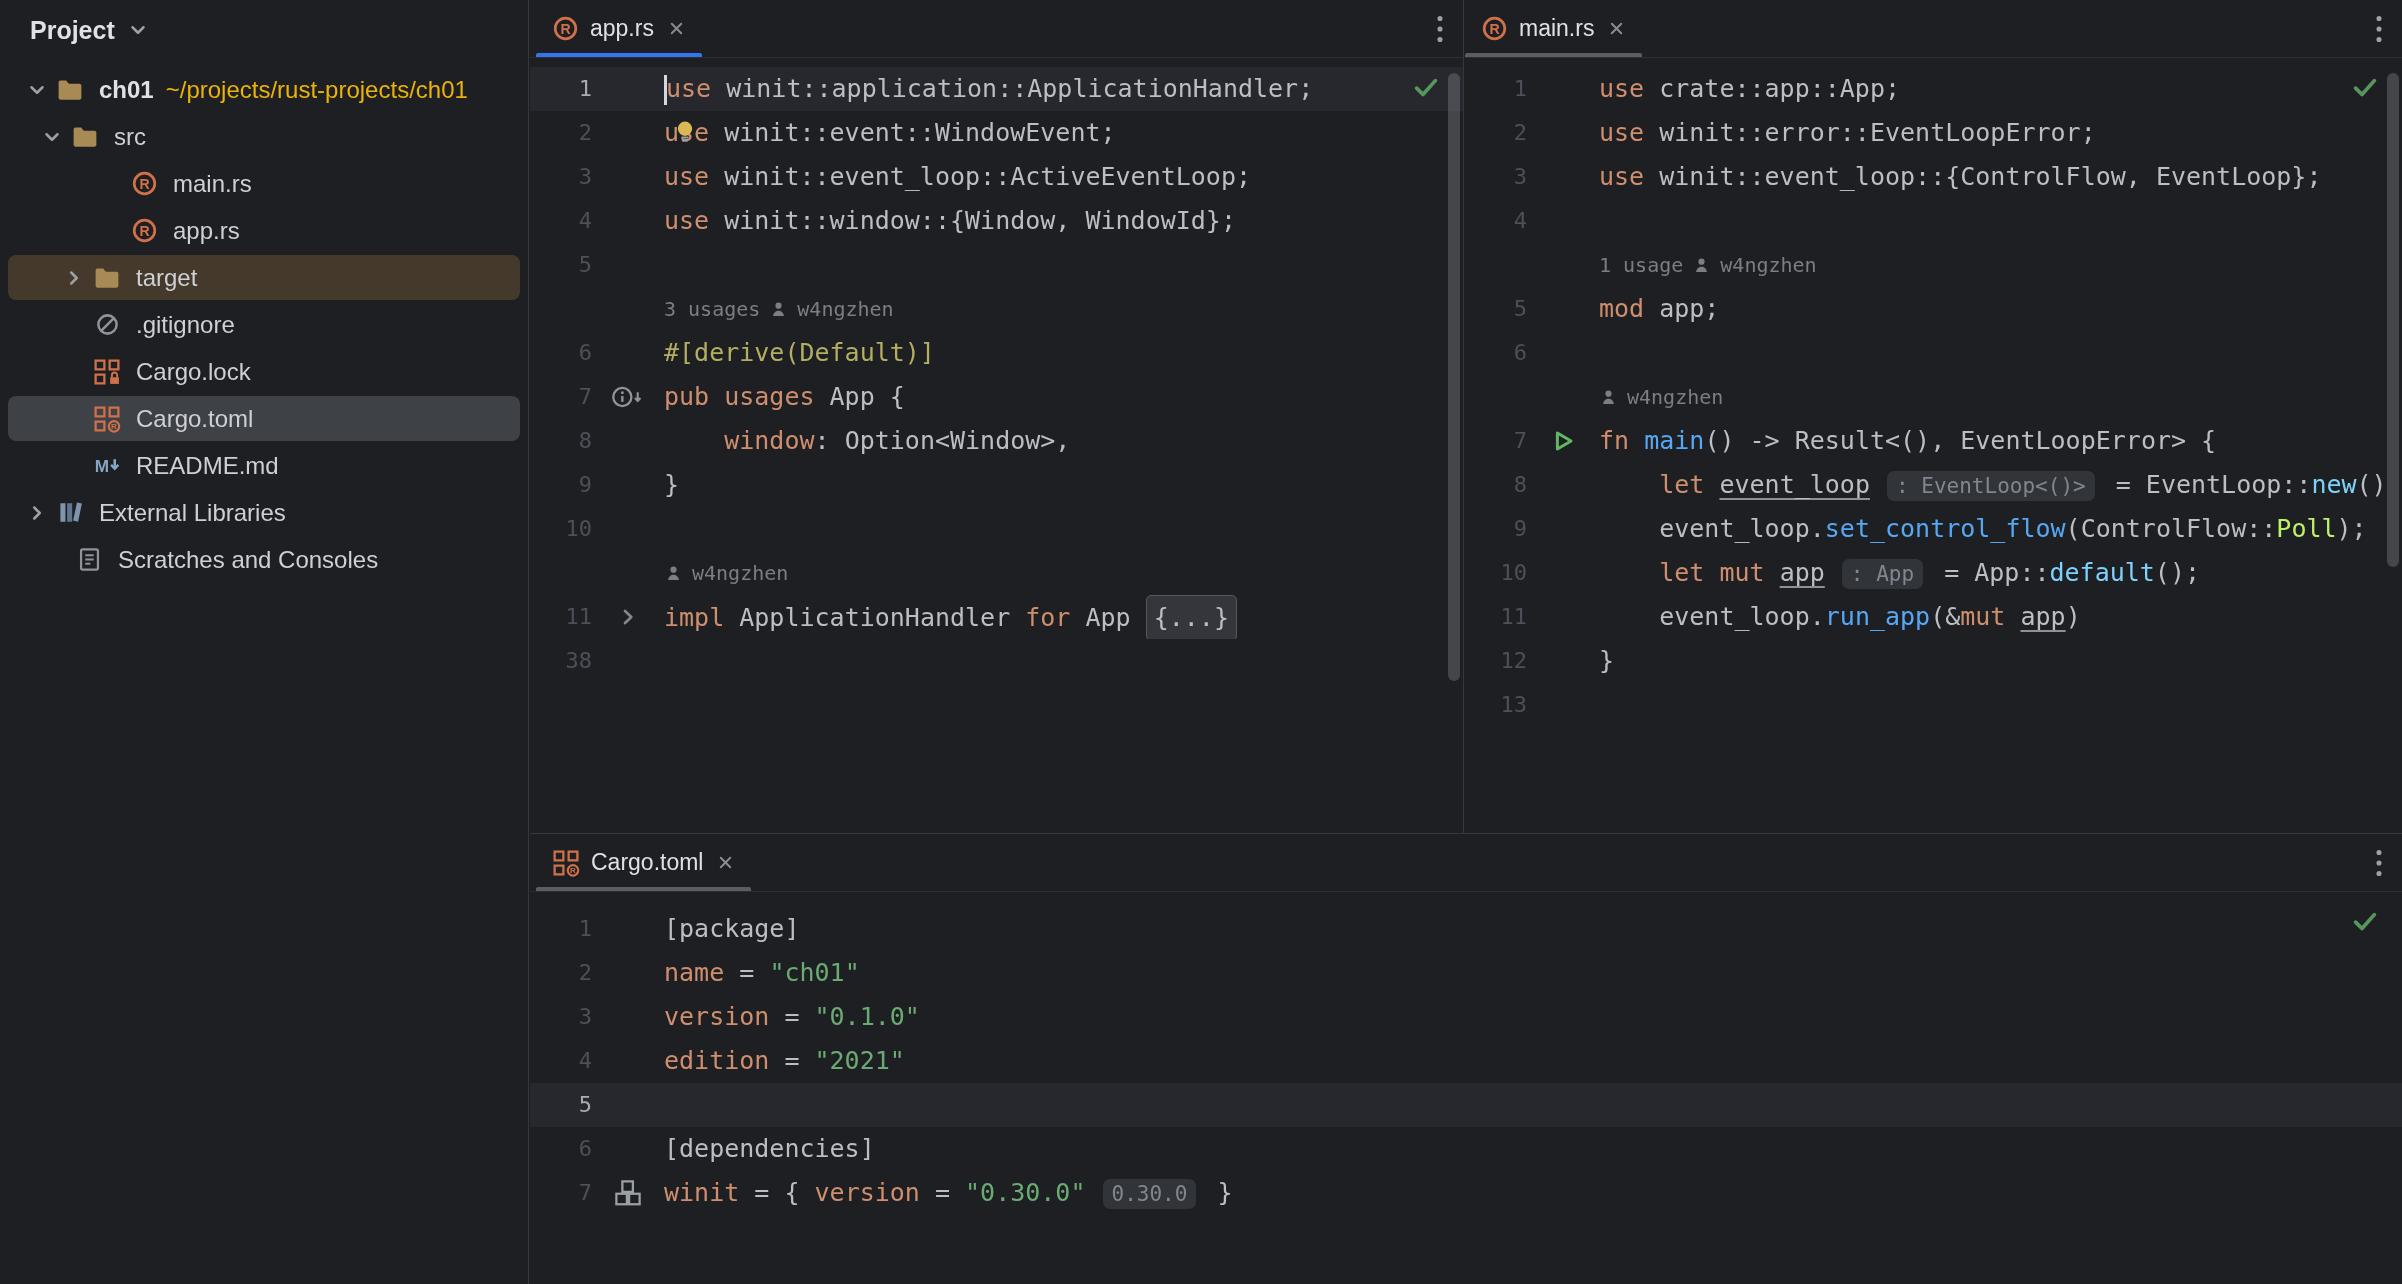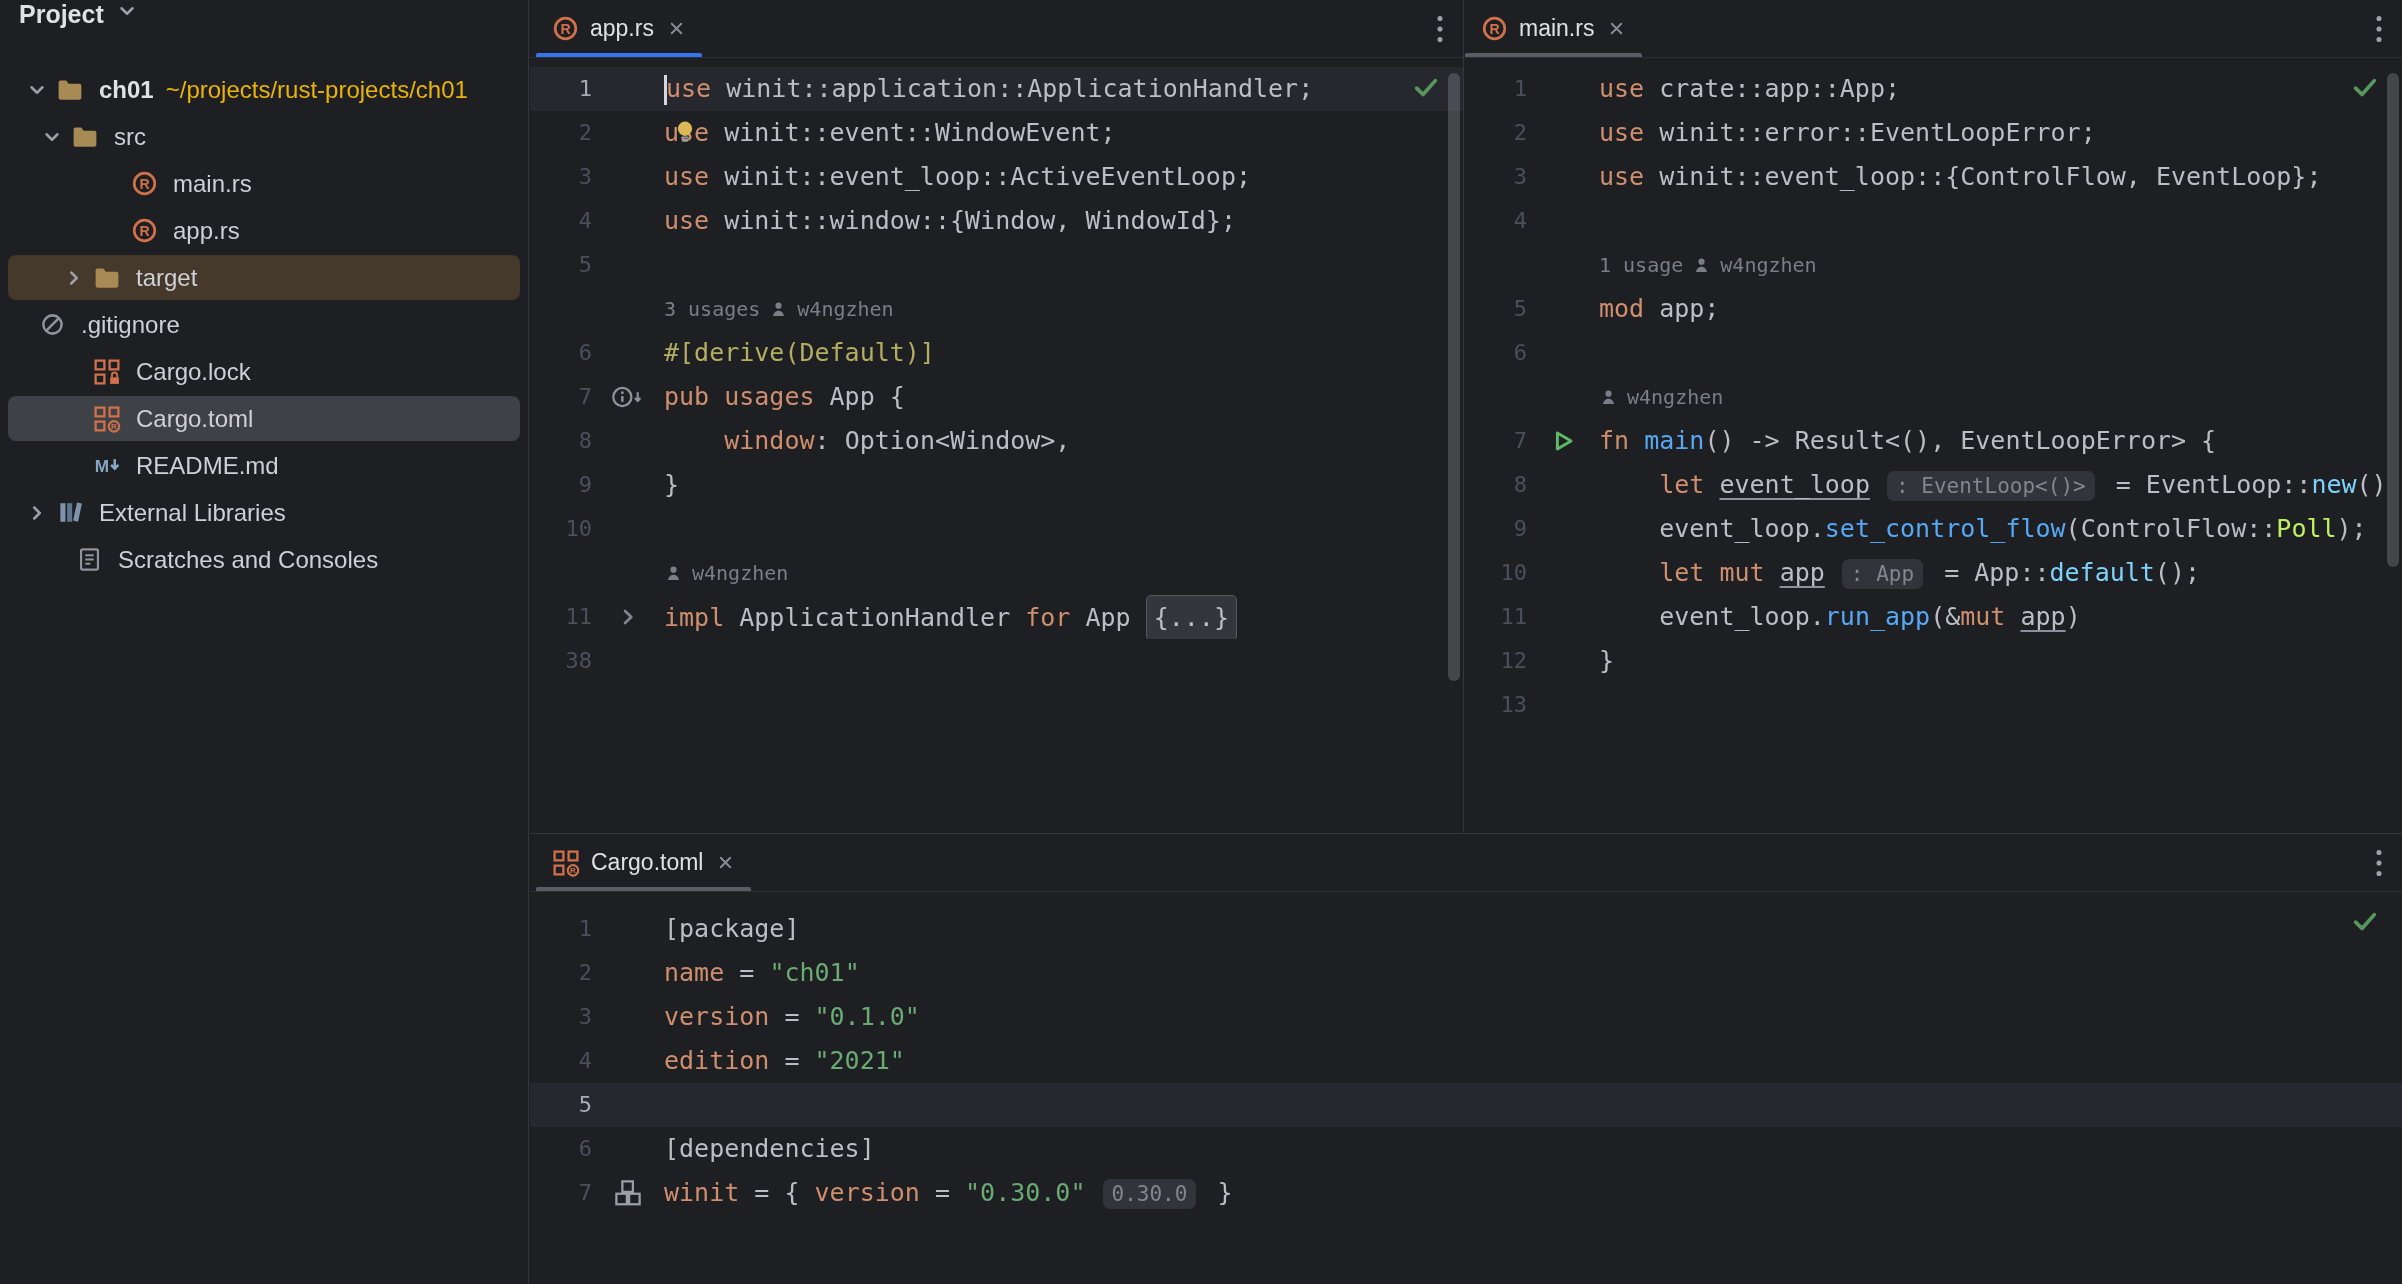--- a/index.html
+++ b/index.html
@@ -9,7 +9,7 @@
 
   
   .project-panel{position:absolute;left:0;top:0;bottom:0;width:529px;background:#1e1f22;border-right:1px solid #35373b}
-  .panel-header{height:60px;display:flex;align-items:flex-start;gap:12px;padding-left:19px}
+  .panel-header{height:60px;display:flex;align-items:center;gap:12px;padding-left:30px}
   .panel-title{font-size:25px;font-weight:bold;color:#dfe1e5}
   .tree{position:absolute;top:66px;left:0;right:0;overflow:hidden}
   .trow{height:47px;display:flex;align-items:center;font-size:24px;color:#ced0d6;position:relative;white-space:nowrap;overflow:hidden}

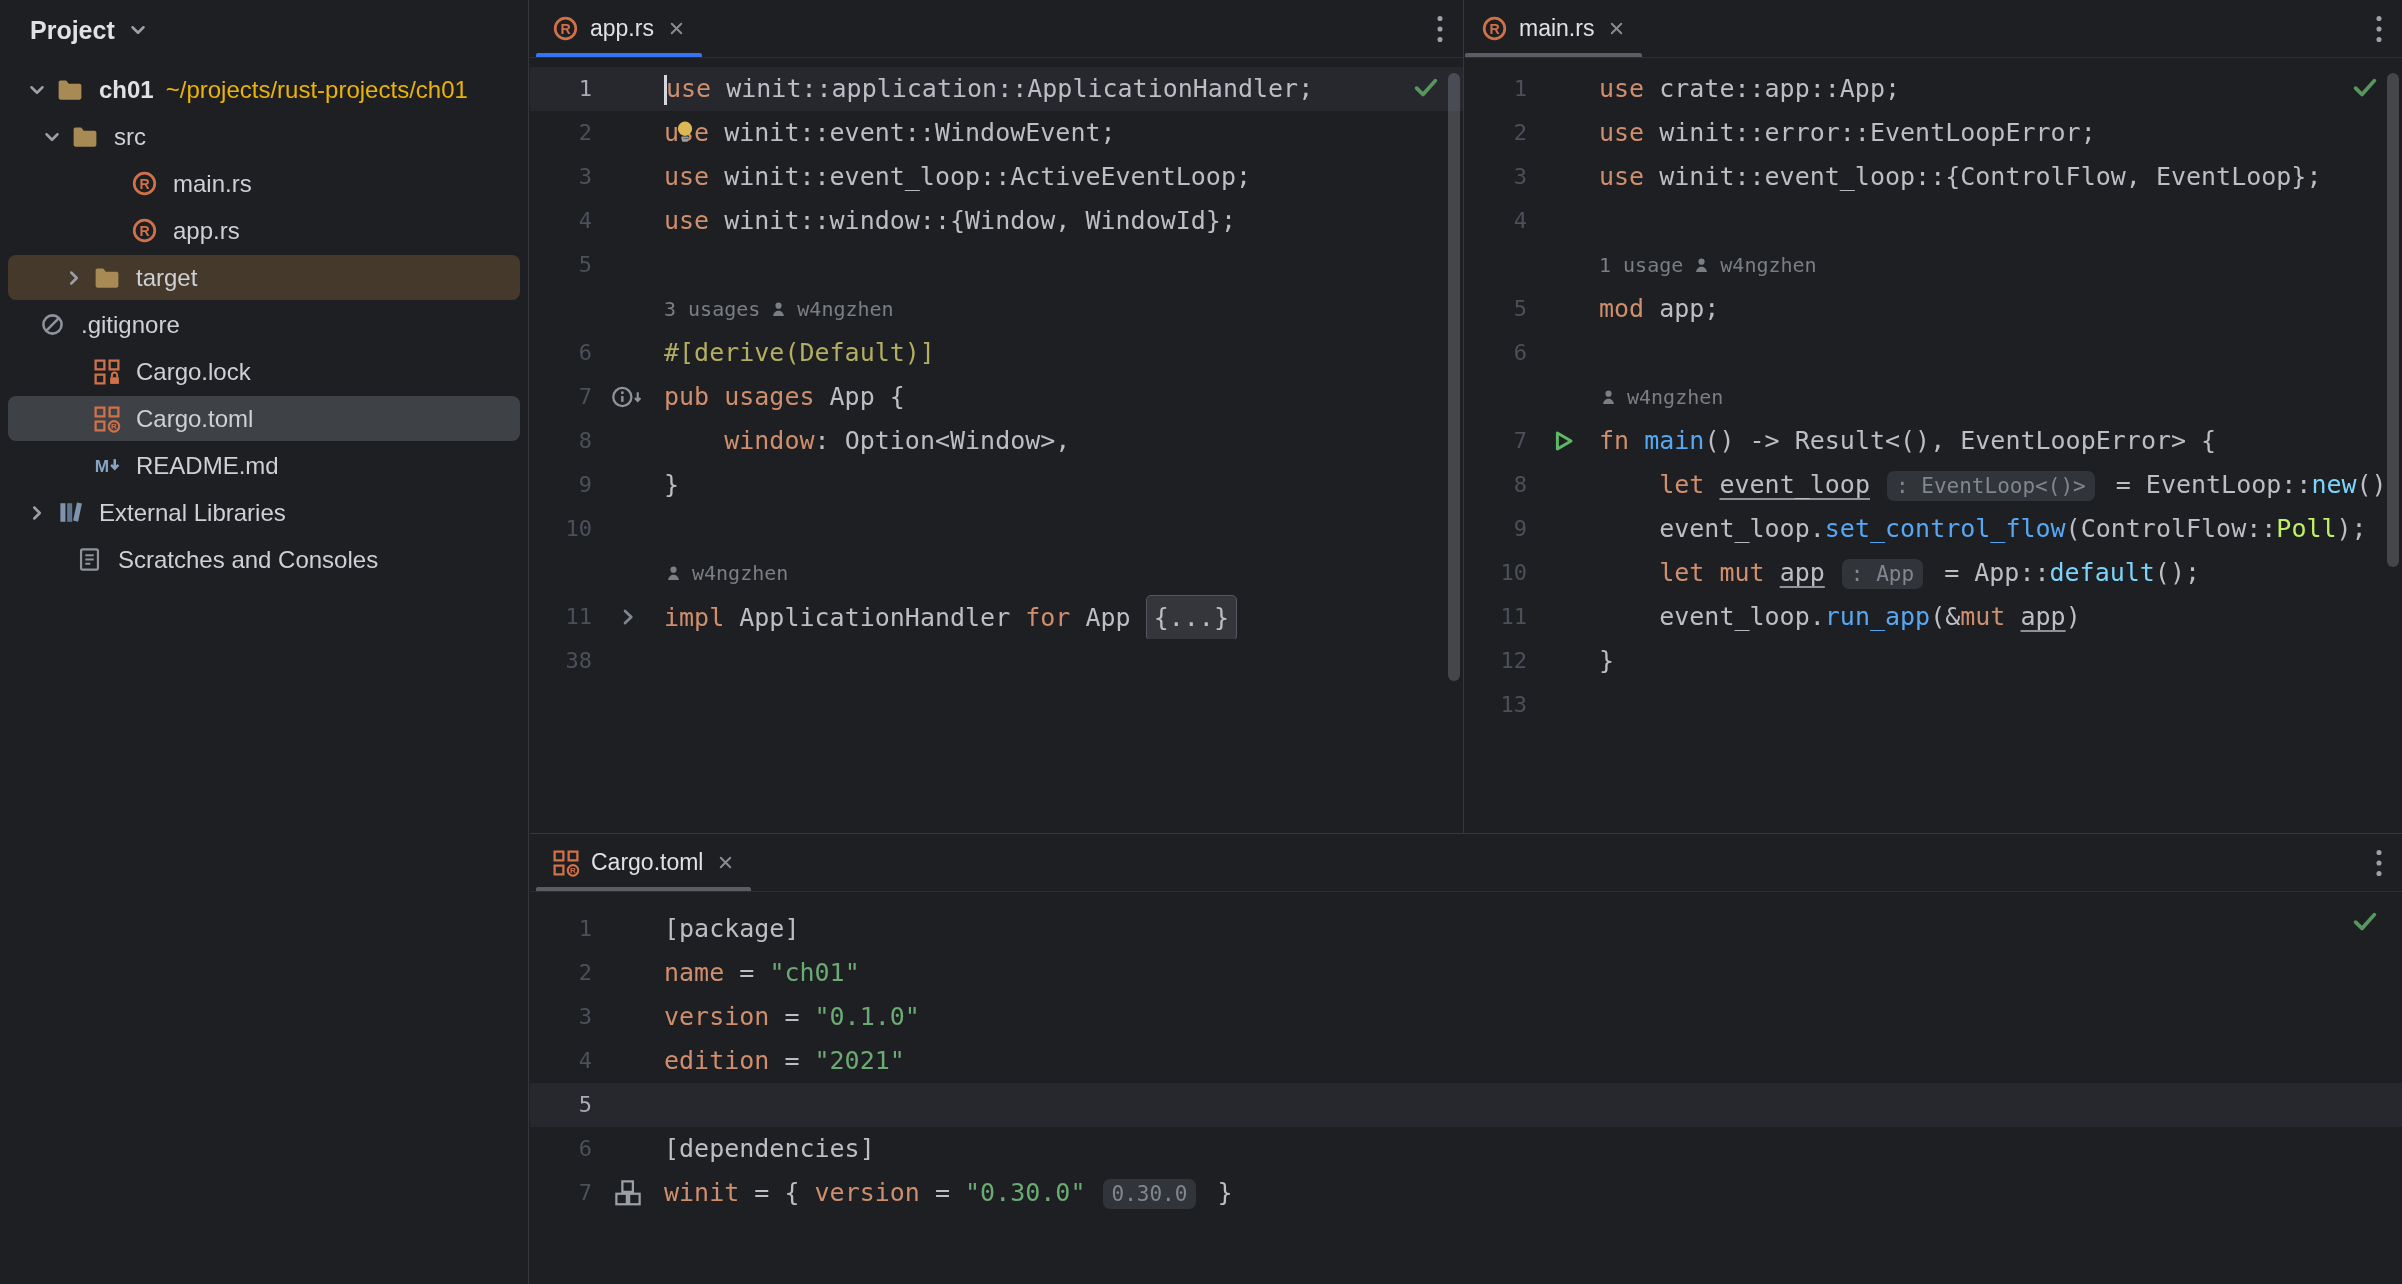--- a/index.html
+++ b/index.html
@@ -142,7 +142,7 @@
           </span>
           <span class="tlabel">target</span>
         </div>
-        <div class="trow" style="">
+        <div class="trow" style="padding-left: 55px;">
           <span class="chevslot"></span>
           <span class="ticon">
             <svg width="27" height="27" viewBox="0 0 16 16">

